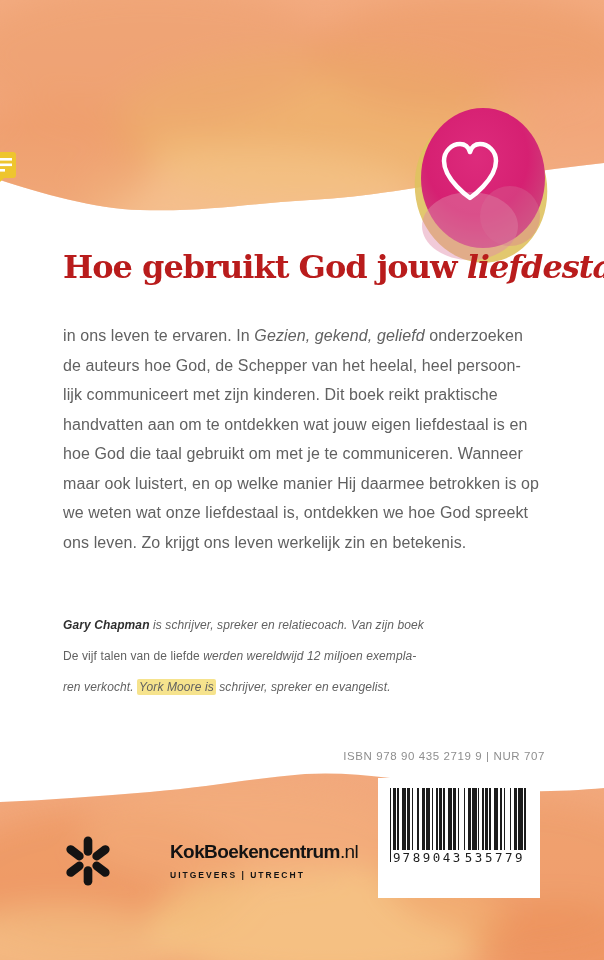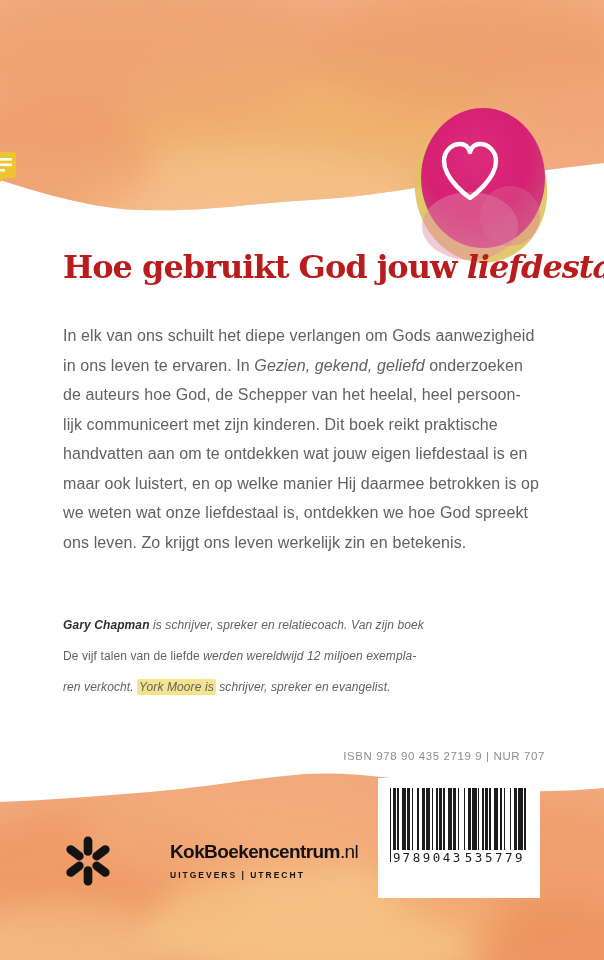--- a/index.html
+++ b/index.html
@@ -132,7 +132,6 @@
   <h1 class="title"><span>Hoe gebruikt God jouw </span><span class="em">liefdestaal?</span></h1>
 
   <div class="body-text">
-      <div class="tline"><span class="s-r">In elk van ons schuilt het diepe verlangen om Gods aanwezigheid</span></div>
       <div class="tline"><span class="s-r">in ons leven te ervaren. In </span><span class="s-i">Gezien, gekend, geliefd</span><span class="s-r"> onderzoeken</span></div>
       <div class="tline"><span class="s-r">de auteurs hoe God, de Schepper van het heelal, heel persoon-</span></div>
       <div class="tline"><span class="s-r">lijk communiceert met zijn kinderen. Dit boek reikt praktische</span></div>

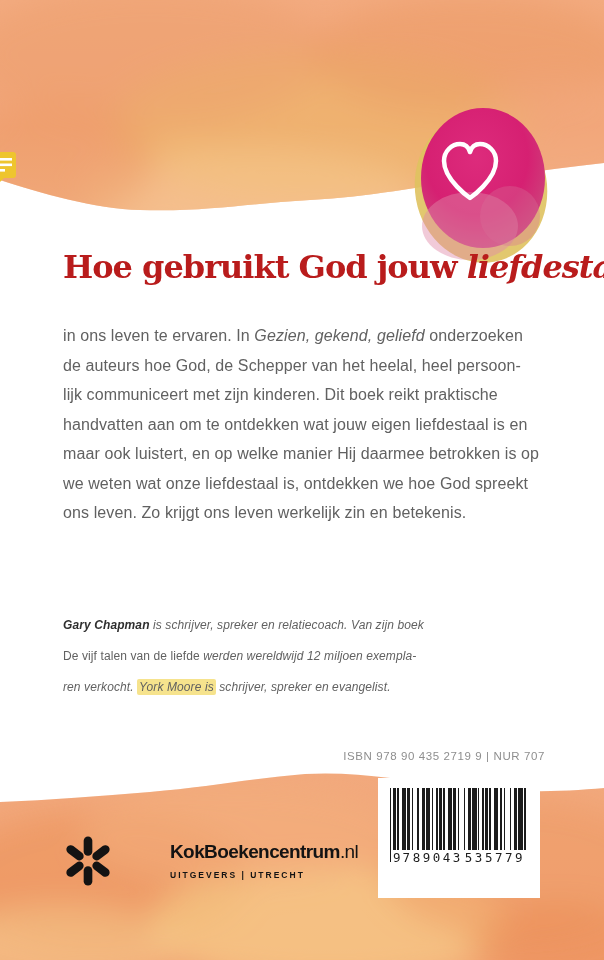--- a/index.html
+++ b/index.html
@@ -136,6 +136,7 @@
       <div class="tline"><span class="s-r">de auteurs hoe God, de Schepper van het heelal, heel persoon-</span></div>
       <div class="tline"><span class="s-r">lijk communiceert met zijn kinderen. Dit boek reikt praktische</span></div>
       <div class="tline"><span class="s-r">handvatten aan om te ontdekken wat jouw eigen liefdestaal is en</span></div>
+      <div class="tline"><span class="s-r">hoe God die taal gebruikt om met je te communiceren. Wanneer</span></div>
       <div class="tline"><span class="s-r">maar ook luistert, en op welke manier Hij daarmee betrokken is op</span></div>
       <div class="tline"><span class="s-r">we weten wat onze liefdestaal is, ontdekken we hoe God spreekt</span></div>
       <div class="tline"><span class="s-r">ons leven. Zo krijgt ons leven werkelijk zin en betekenis.</span></div>

